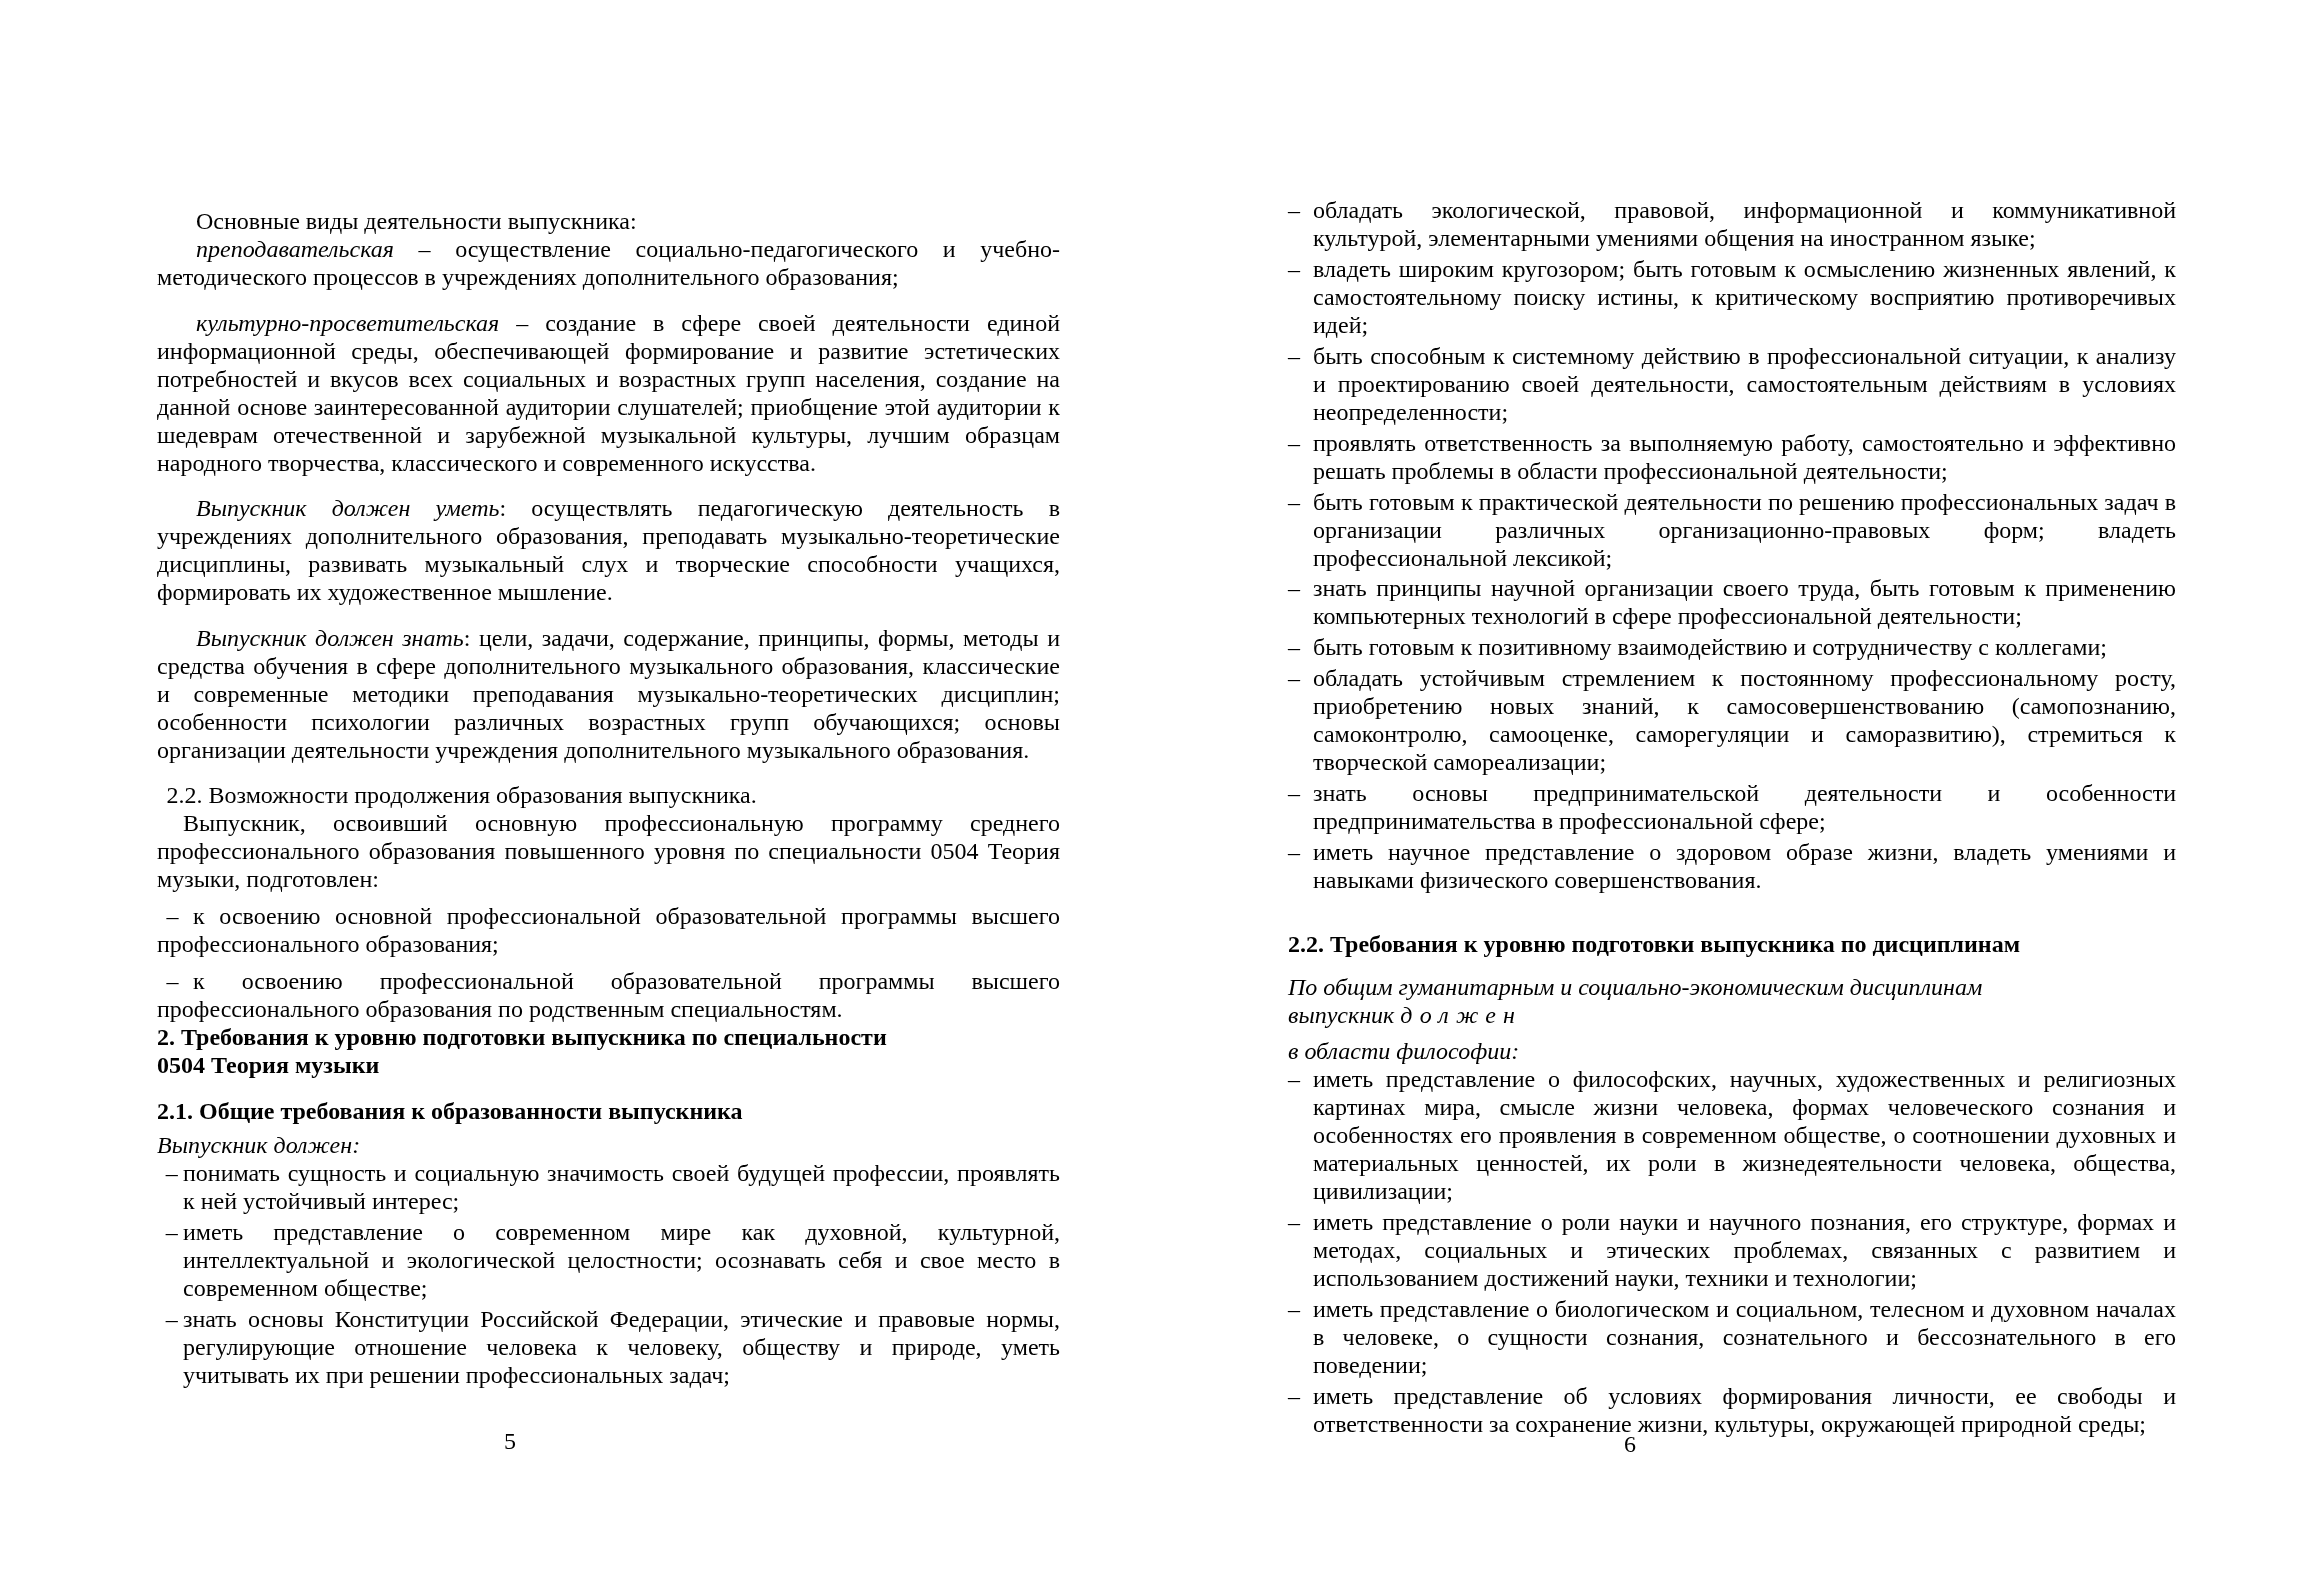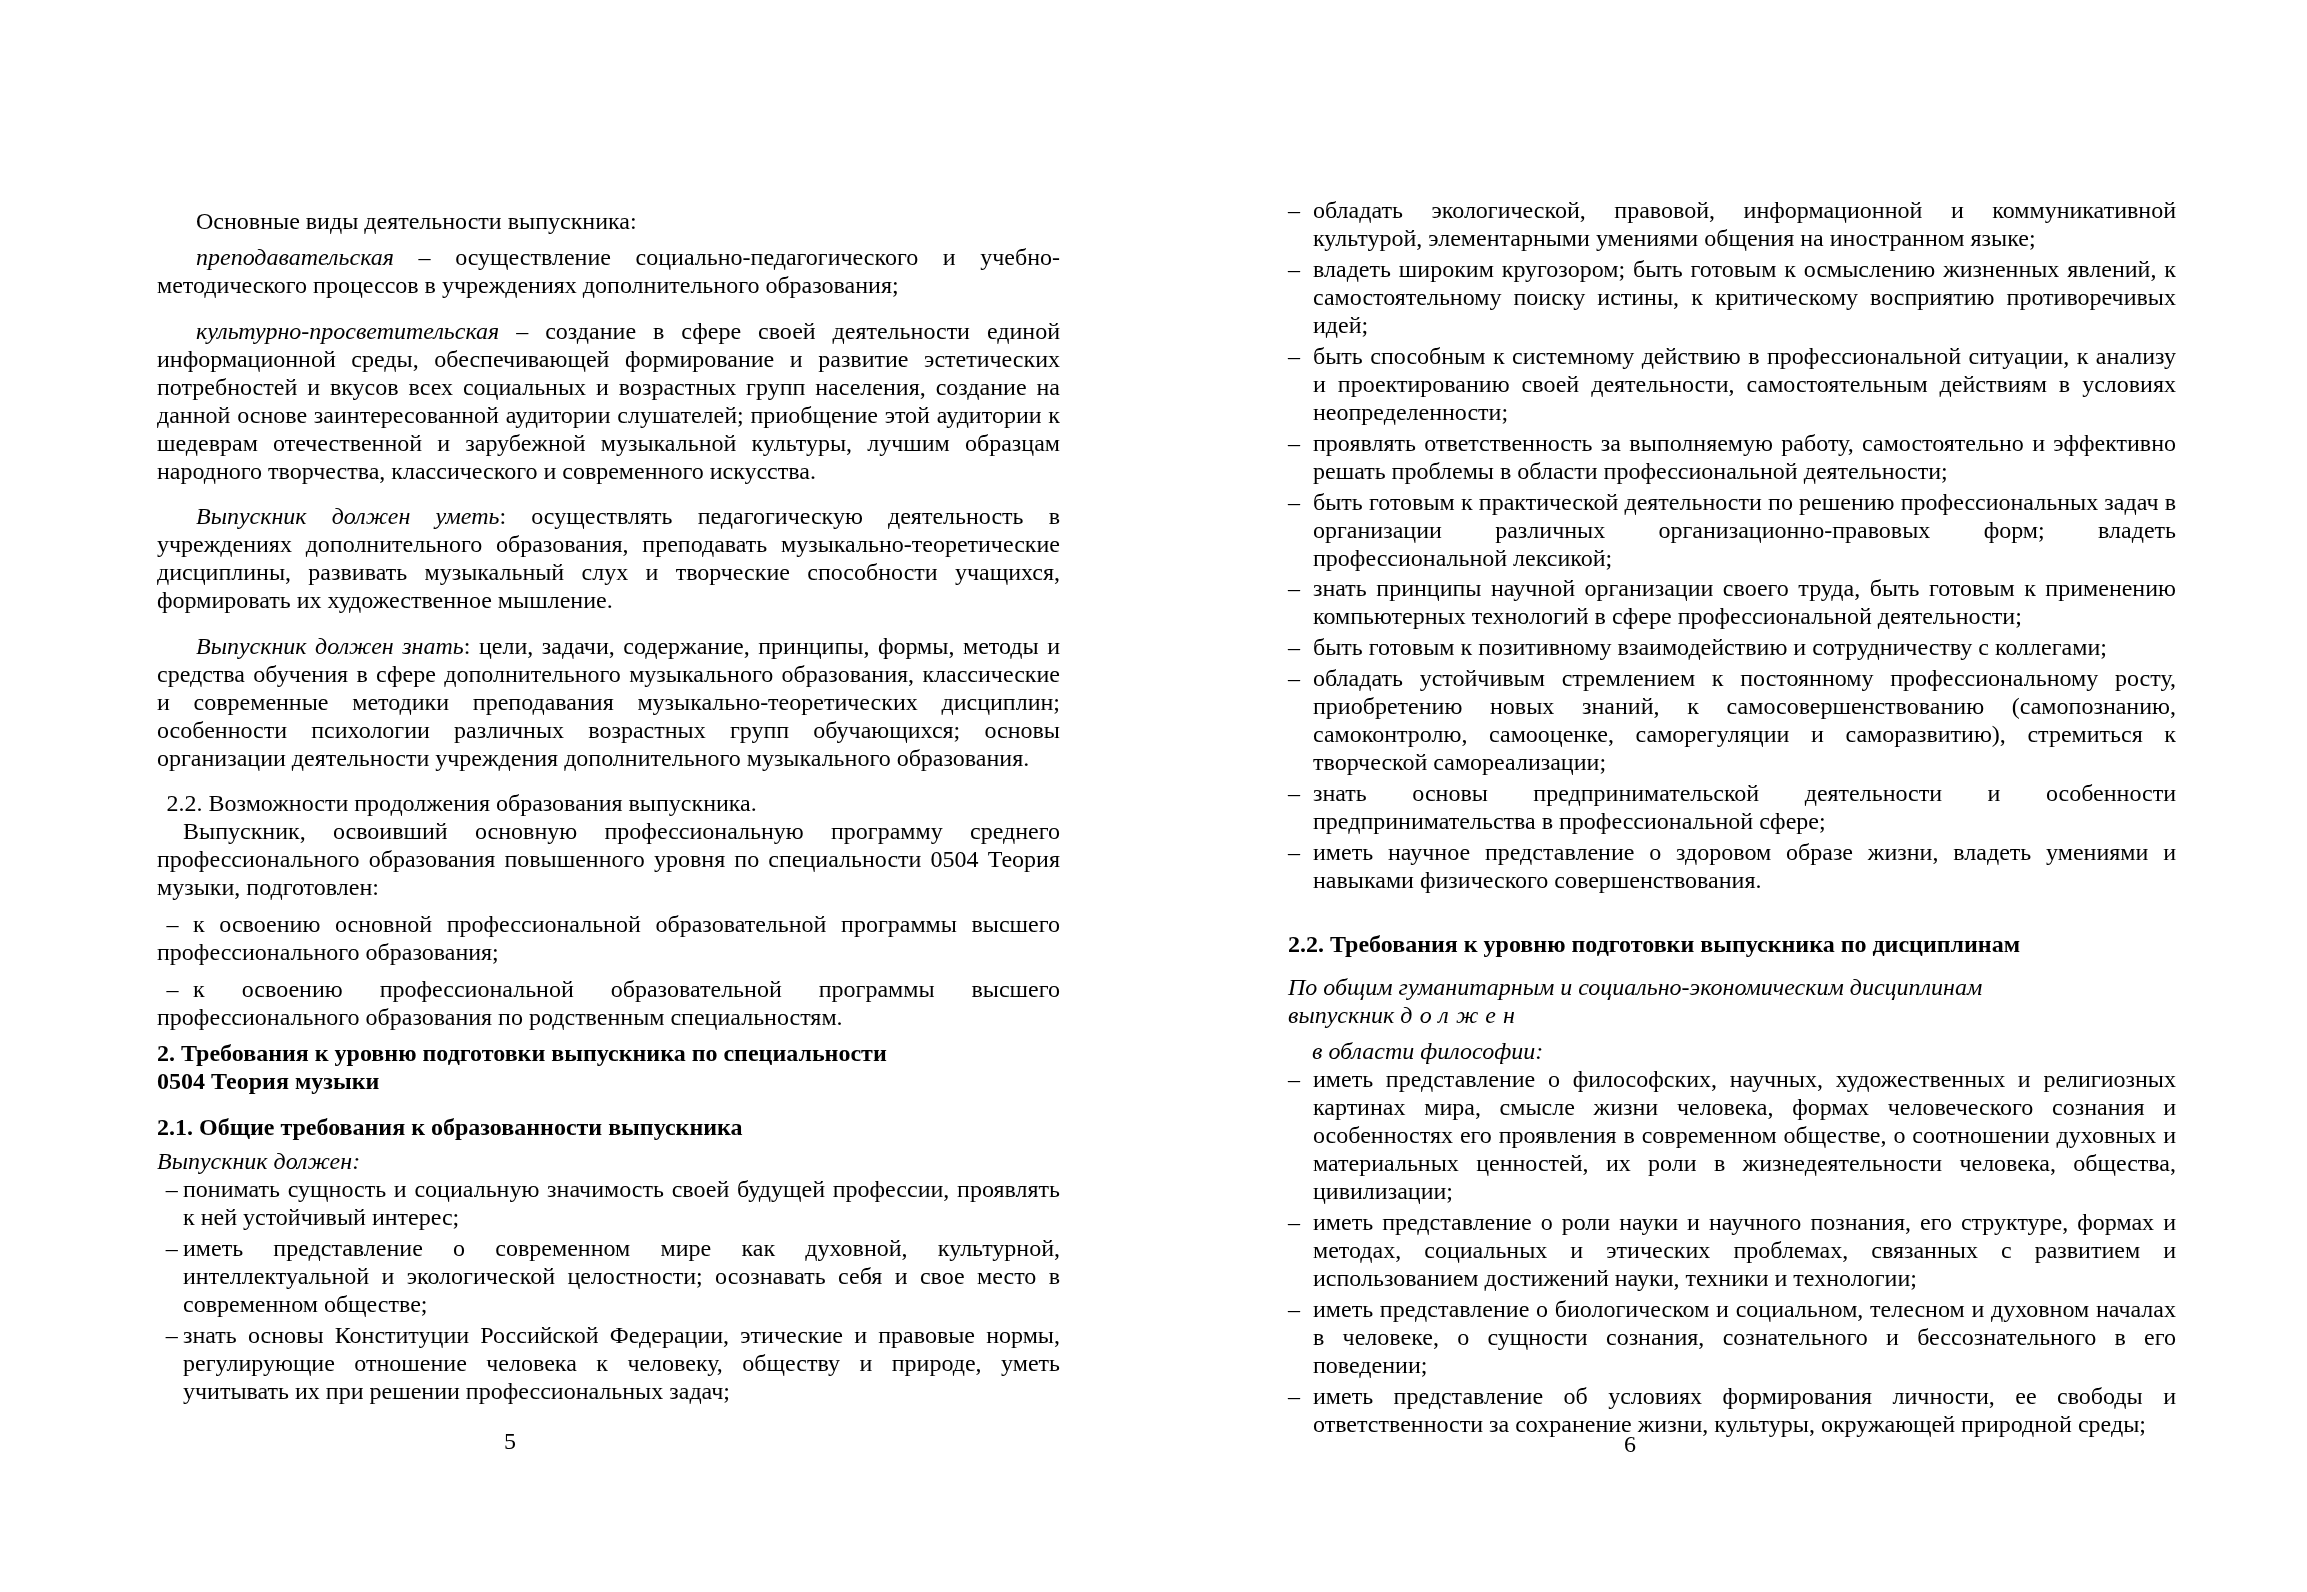--- a/index.html
+++ b/index.html
@@ -34,7 +34,7 @@
   .mt11 { margin-top: 8px; margin-left: 24px; }
   .mt18 { margin-top: 6px; }
   .mt21 { margin-top: 15.4px; }
-  .mt22 { margin-top: 8px; }
+  .mt22 { margin-top: 0; }
   .mt24 { margin-top: 17.6px; }
   .mt38 { margin-top: 36px; }
 

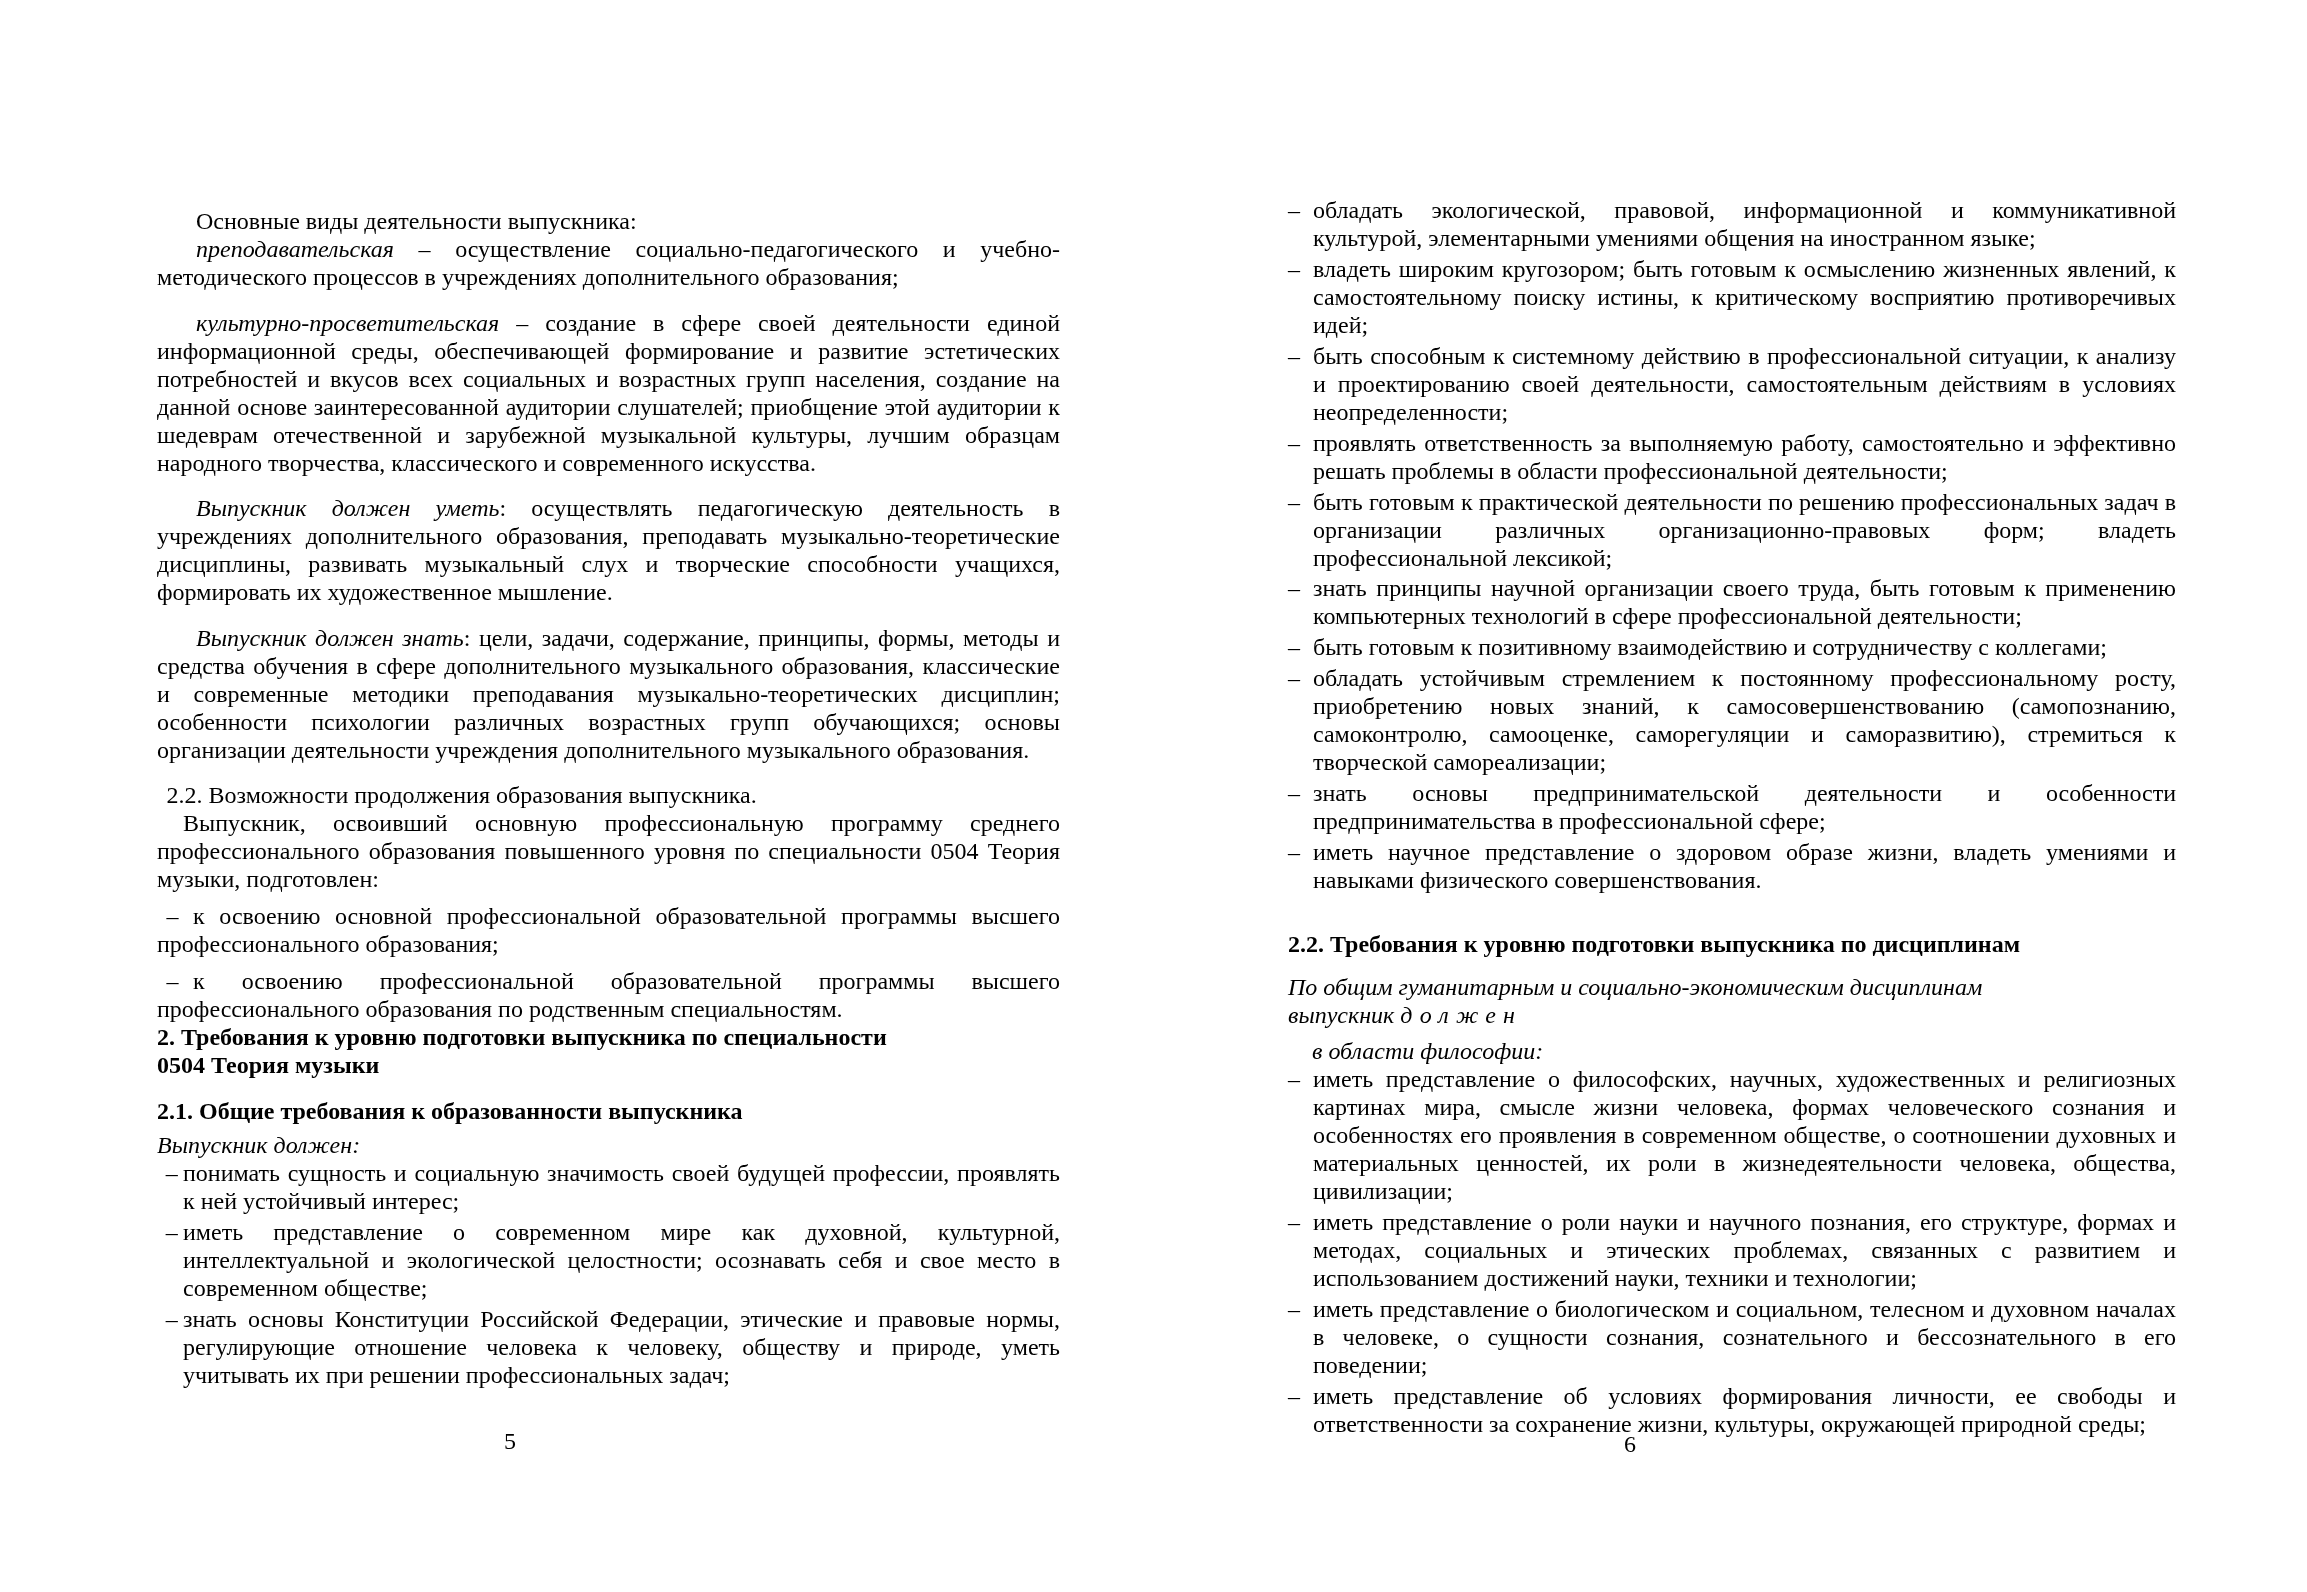--- a/index.html
+++ b/index.html
@@ -31,7 +31,7 @@
   .indent13 { text-indent: 9.5px; }
 
   .mt6  { margin-top: 9px; }
-  .mt11 { margin-top: 8px; margin-left: 24px; }
+  .mt11 { margin-top: 8px; }
   .mt18 { margin-top: 6px; }
   .mt21 { margin-top: 15.4px; }
   .mt22 { margin-top: 0; }

